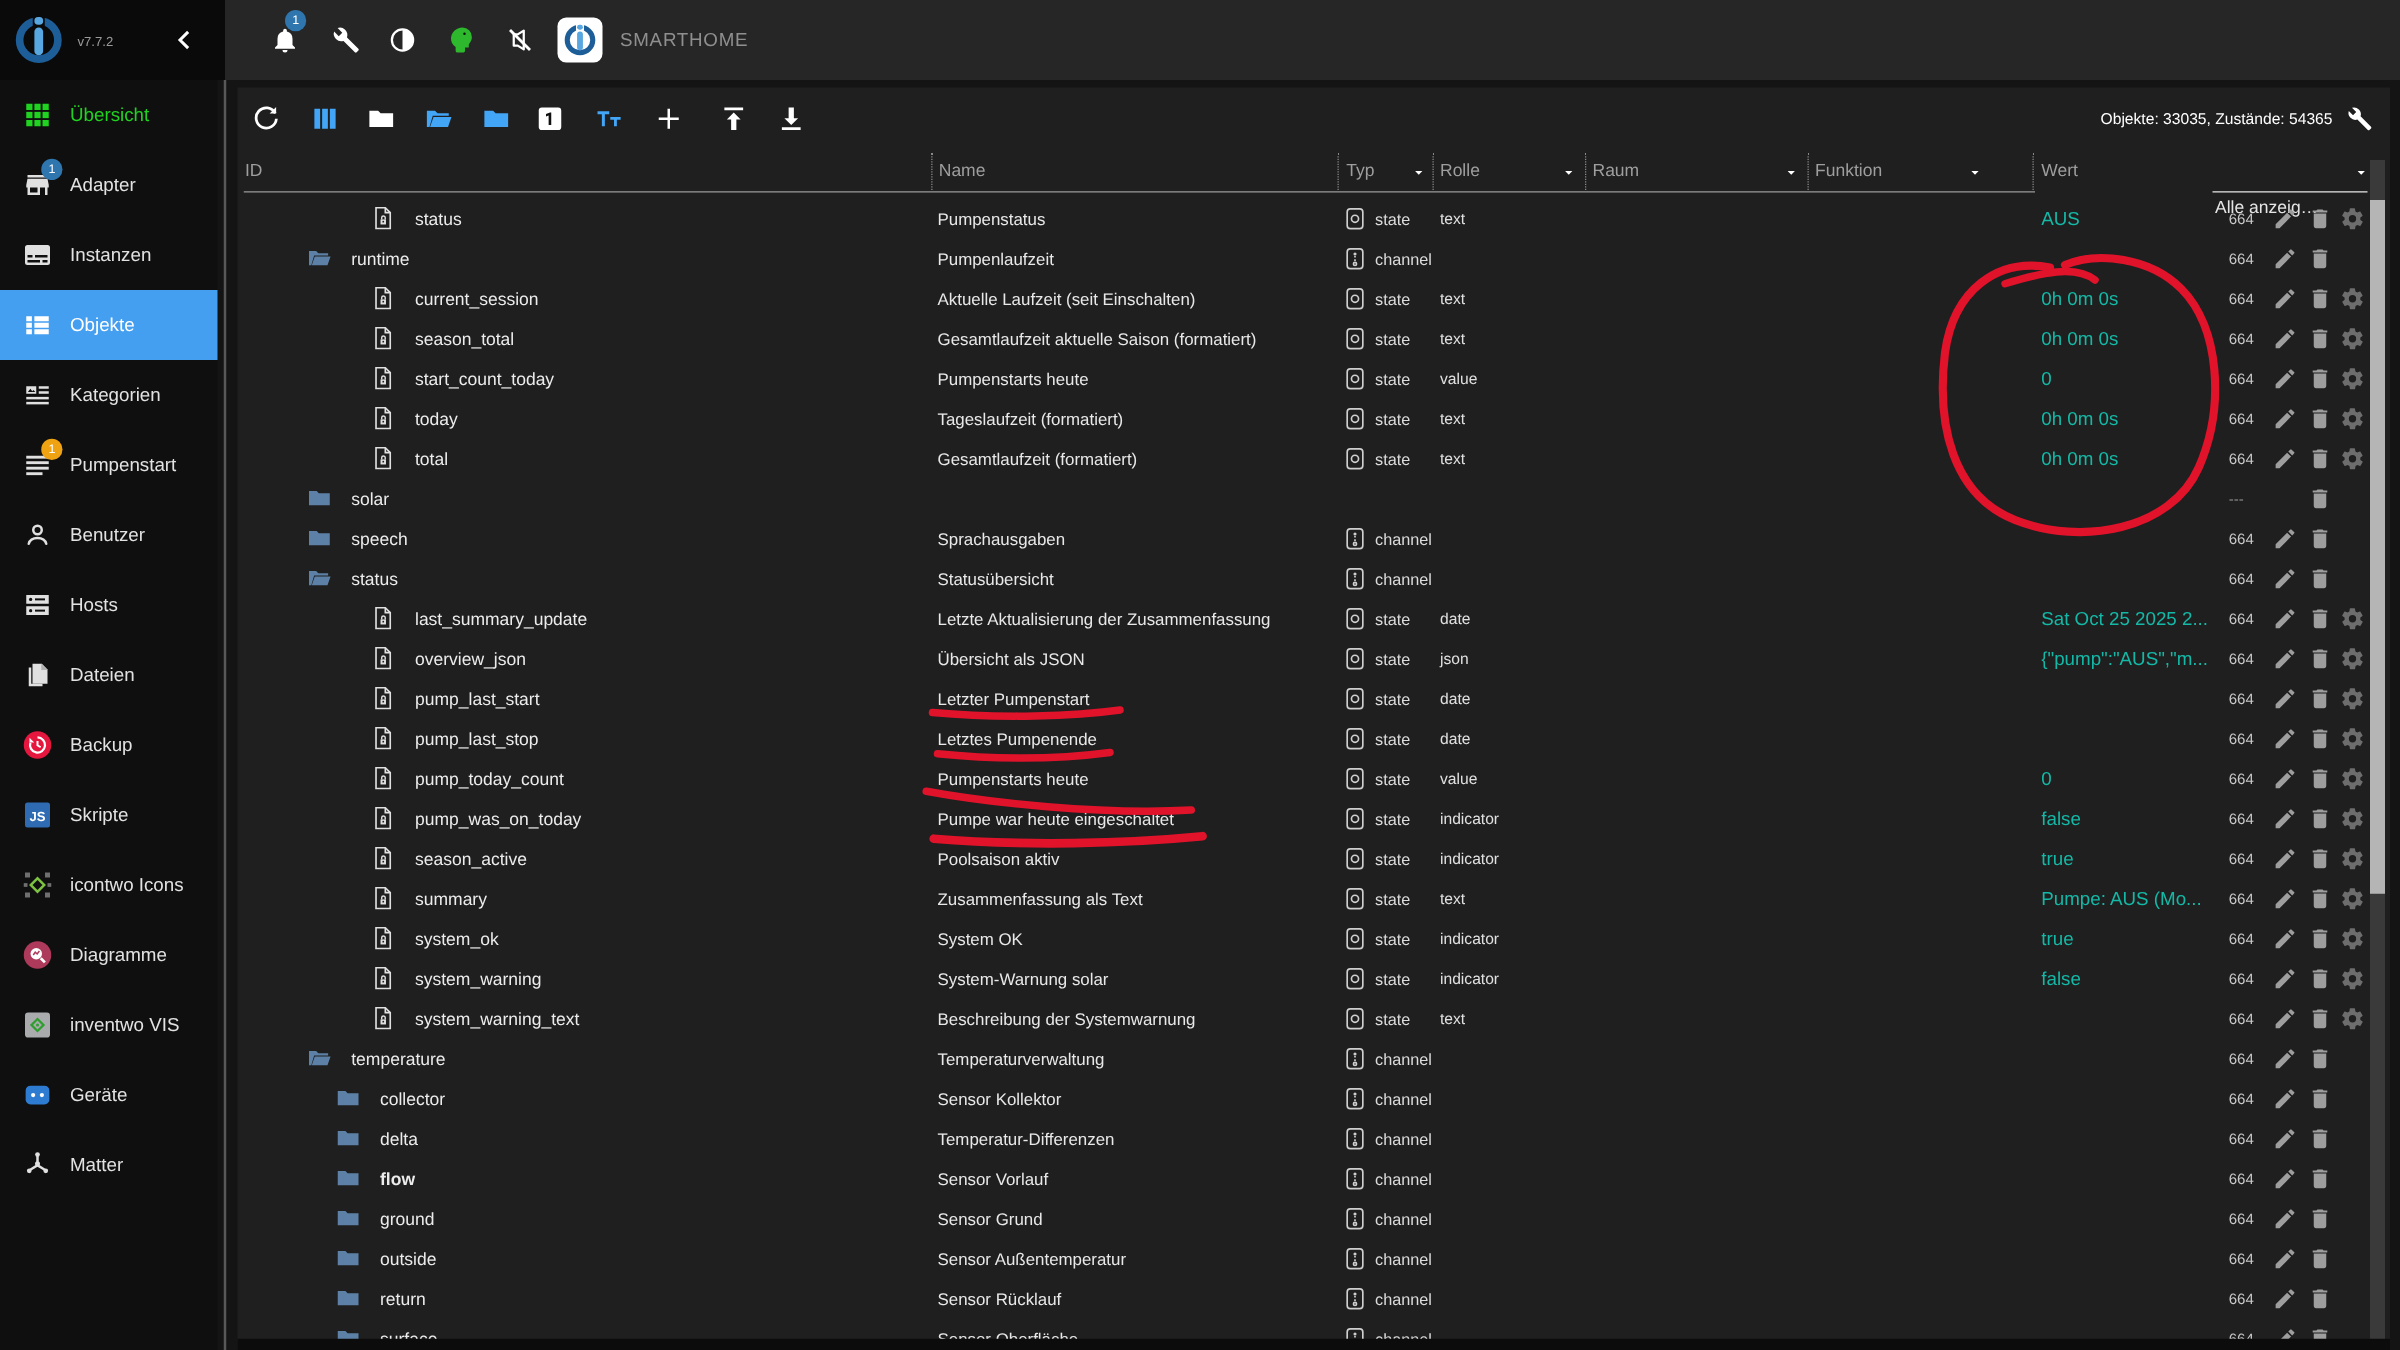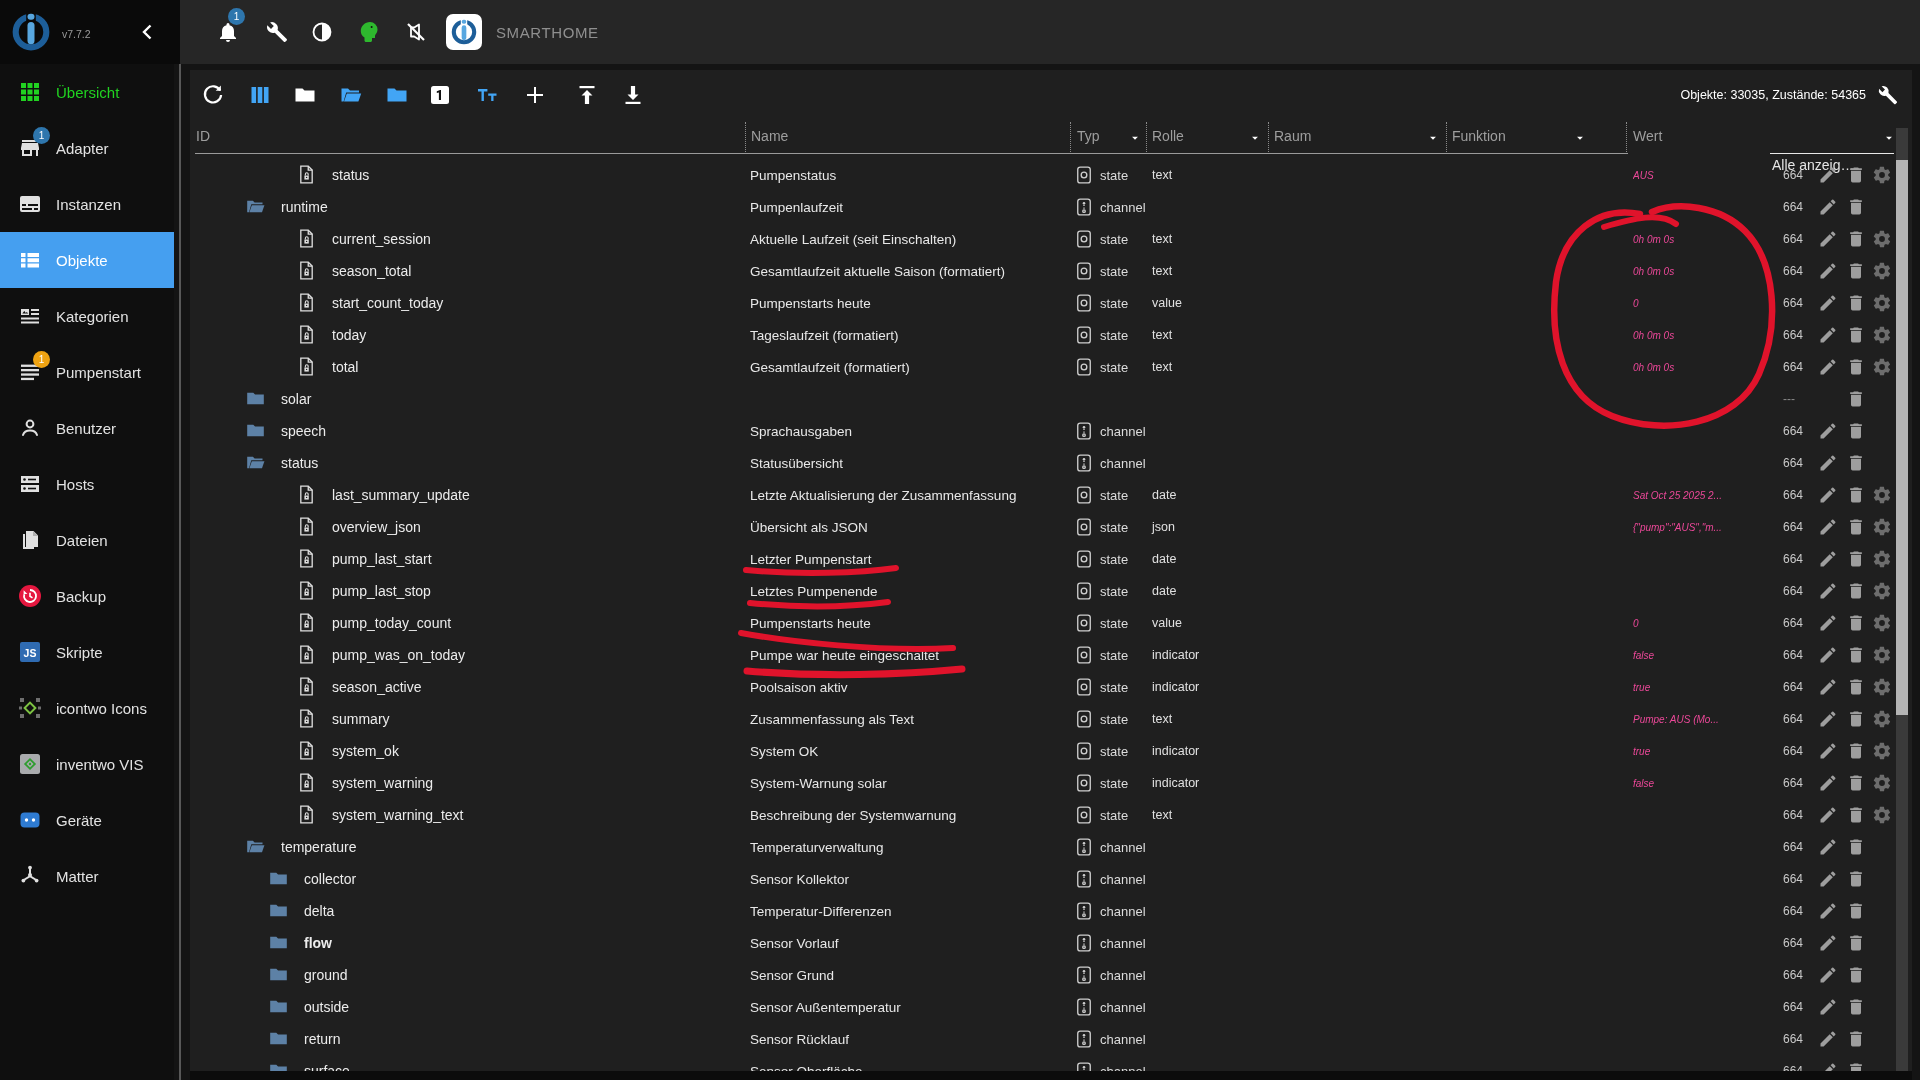--- a/index.html
+++ b/index.html
@@ -63,7 +63,7 @@
 .c-type-icon{position:absolute;left:884px;top:6px;width:20px;height:20px;}
 .c-type{left:910px;font-size:13px;color:#dcdcdc;}
 .c-role{left:962px;font-size:12.5px;color:#e0e0e0;}
-.c-value{left:1443px;width:152px;overflow:hidden;font-size:10px;color:#ec4899;font-style:italic;}
+.c-value{left:1443px;width:152px;overflow:hidden;font-size:15px;color:#14b8a6;}
 .c-badge{left:1593px;font-size:12px;color:#c9c9c9;}
 .c-badge.dim{color:#8a8a8a;}
 .act{position:absolute;top:6px;width:20px;height:20px;cursor:pointer;}

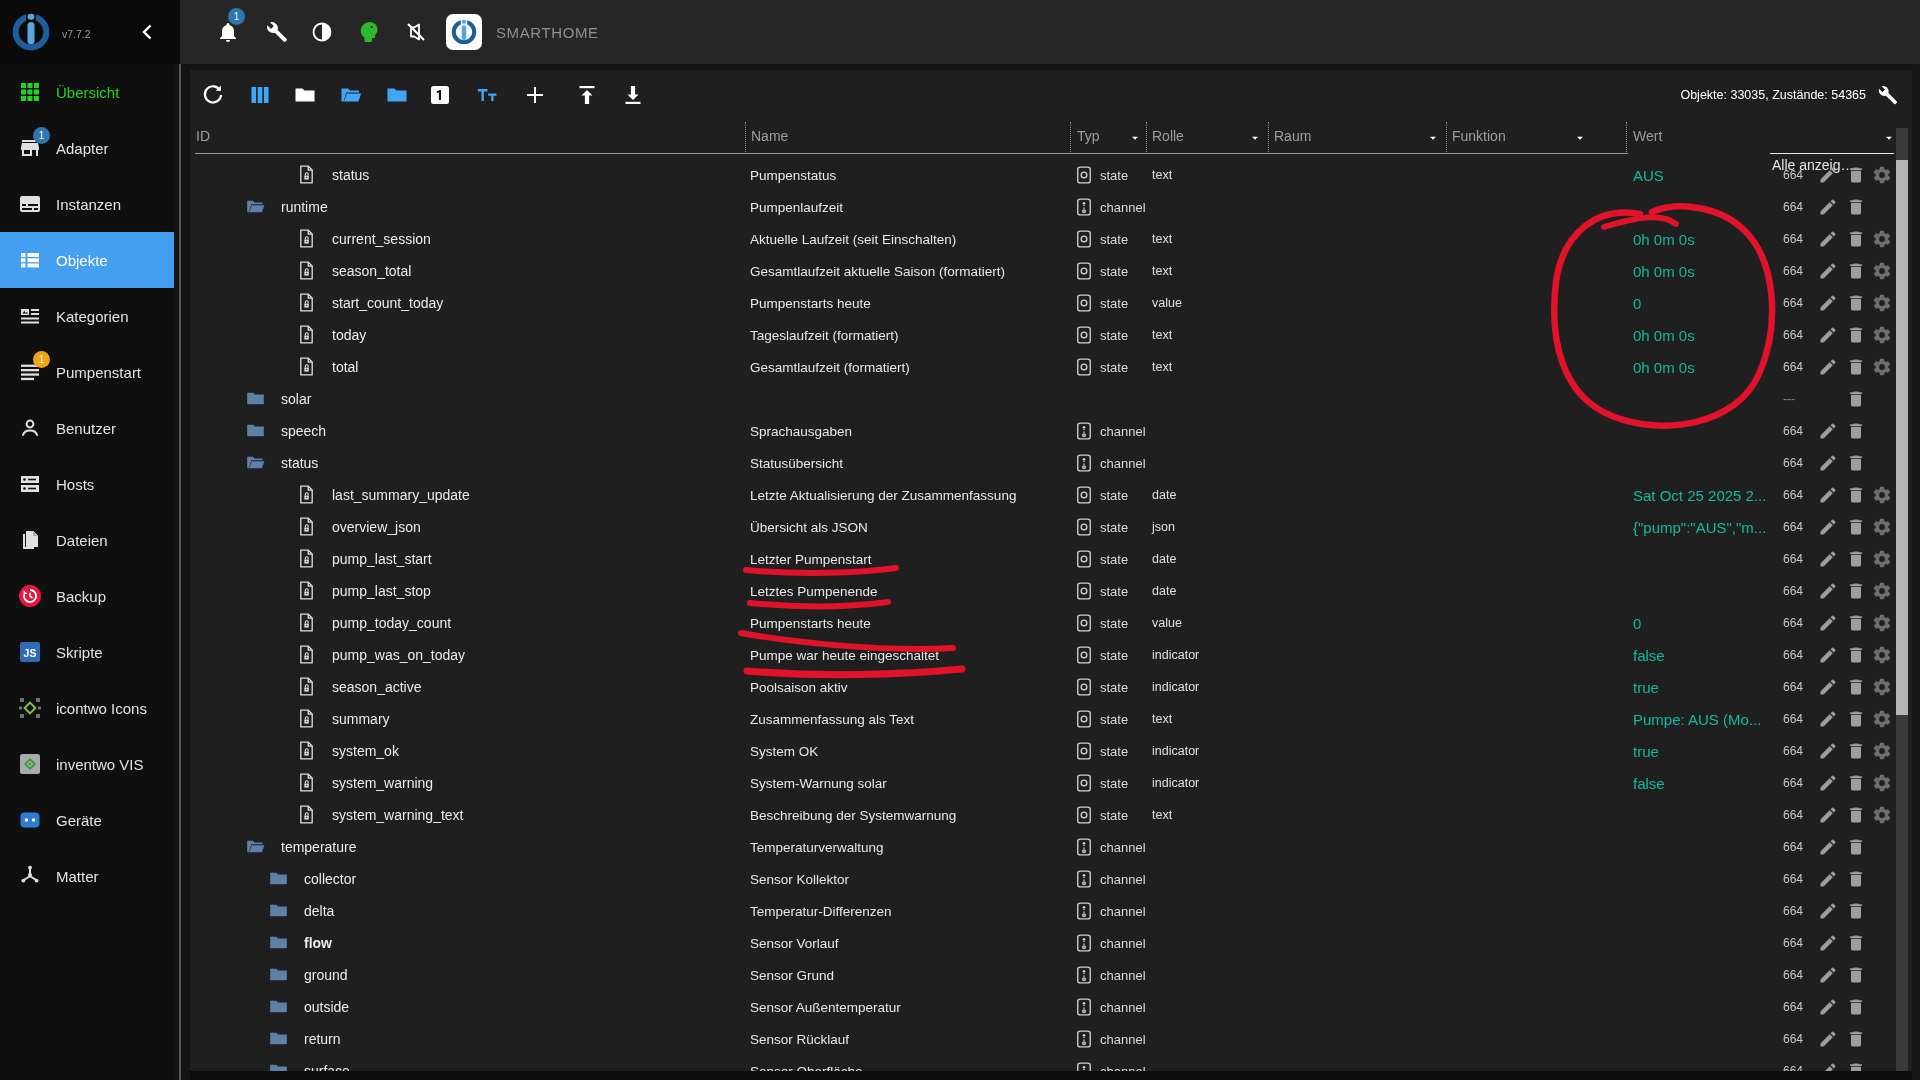--- a/index.html
+++ b/index.html
@@ -280,6 +280,17 @@
     <div class="sb-item">
       <span class="sb-icon">
         <svg viewBox="0 0 24 24">
+          <circle cx="12" cy="12" r="11" fill="#ad3a5a"></circle>
+          <circle cx="11" cy="11" r="4.6" fill="#fff"></circle>
+          <path d="M14.6 14.6l3.3 3.3" stroke="#fff" stroke-width="2.2"></path>
+          <path d="M8.6 12l1.6-2.2 1.5 1.4 1.8-2.4" stroke="#ad3a5a" stroke-width="1.2" fill="none"></path>
+        </svg>
+      </span>
+      <span class="sb-label">Diagramme</span>
+    </div>
+    <div class="sb-item">
+      <span class="sb-icon">
+        <svg viewBox="0 0 24 24">
           <rect x="2" y="2" width="20" height="20" rx="2.5" fill="#a9abad"></rect>
           <rect x="8.6" y="8.6" width="6.8" height="6.8" transform="rotate(45 12 12)" fill="none" stroke="#2f9e2f" stroke-width="1.8"></rect>
           <circle cx="12" cy="12" r="1.2" fill="#2f9e2f"></circle>

